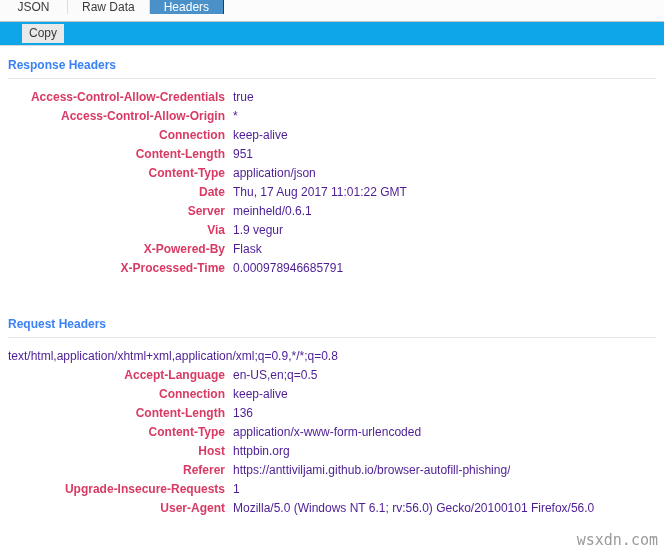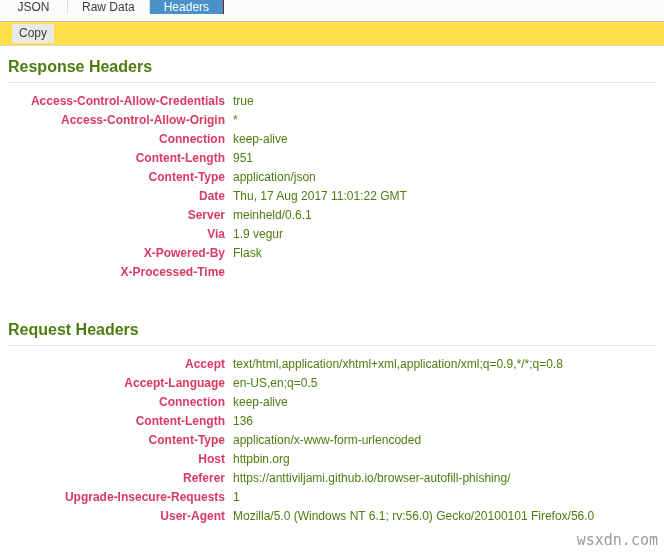--- a/index.html
+++ b/index.html
@@ -55,10 +55,10 @@
     display: flex;
     align-items: center;
     height: 24px;
-    background: #fde047;
+    background: #0ea5e9;
     border-bottom: 1px solid #d8d8d8;
     box-sizing: border-box;
-    padding-left: 12px;
+    padding-left: 22px;
   }
   .copy-btn {
     font-size: 12px;

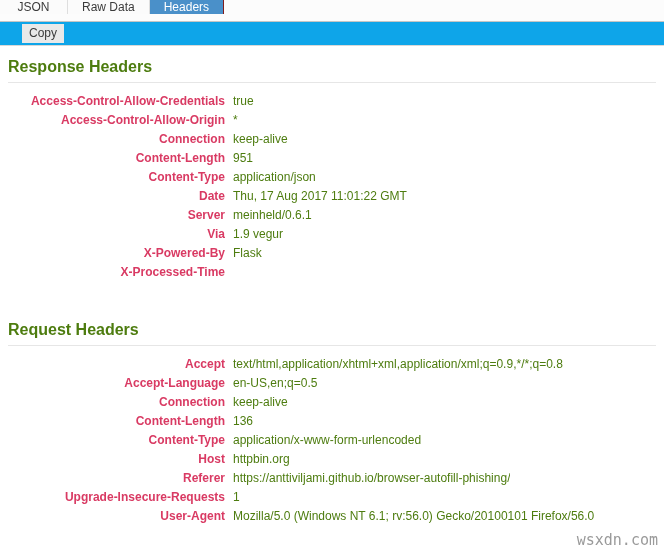--- a/index.html
+++ b/index.html
@@ -77,9 +77,9 @@
     background: #ffffff;
   }
   .section-title {
-    font-size: 16px;
+    font-size: 12px;
     font-weight: bold;
-    color: #4d7c0f;
+    color: #3b82f6;
     padding: 12px 0 6px 8px;
   }
   .section-rule {

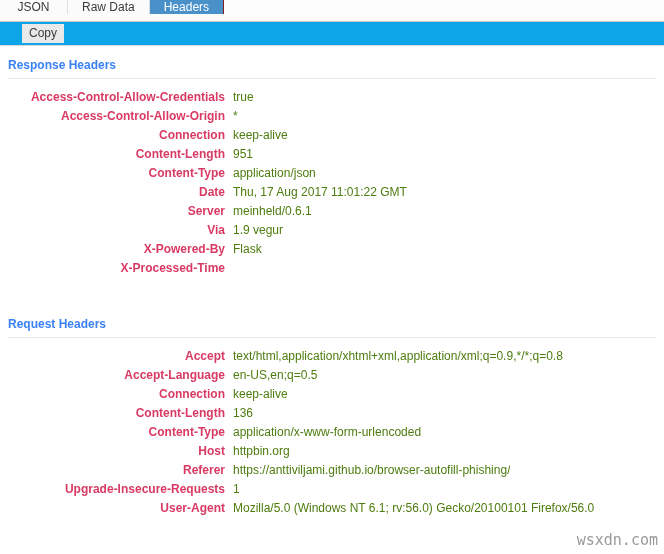--- a/index.html
+++ b/index.html
@@ -110,7 +110,7 @@
   .hvalue {
     padding-left: 8px;
     font-size: 12px;
-    color: #4d7c0f;
+    color: #4c1d95;
     overflow: hidden;
     text-overflow: clip;
   }

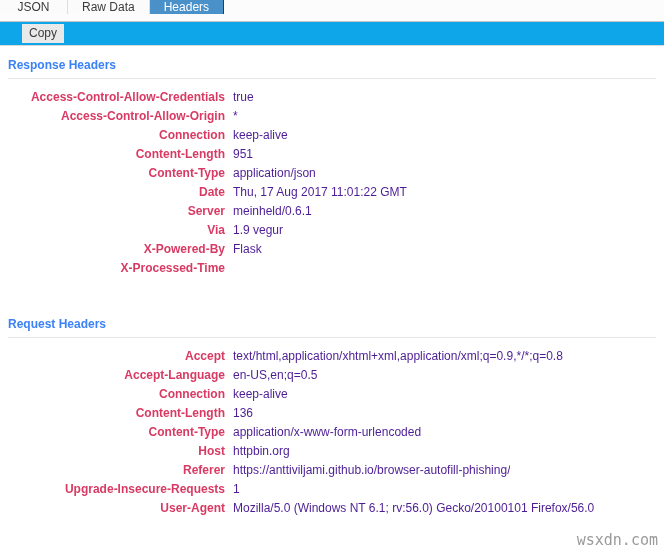--- a/index.html
+++ b/index.html
@@ -194,6 +194,7 @@
       </div>
       <div class="hrow">
         <div class="hname">X-Processed-Time</div>
+        <div class="hvalue">0.000978946685791</div>
       </div>
     </div>
   </div>

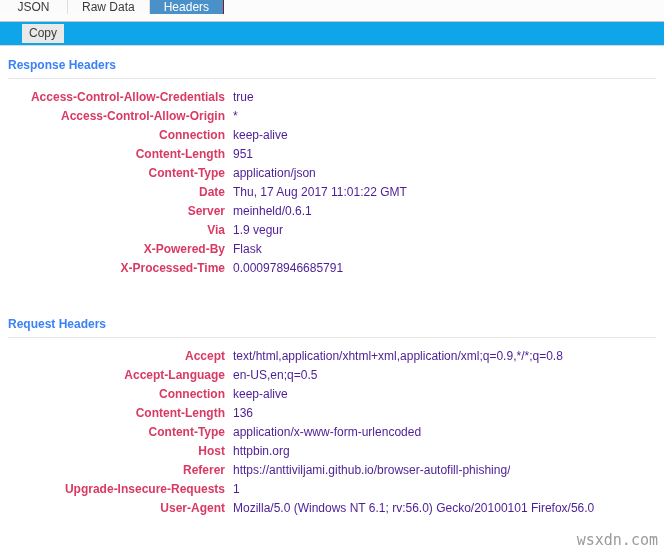--- a/index.html
+++ b/index.html
@@ -206,7 +206,6 @@
     <div class="section-rule"></div>
     <div class="rows">
       <div class="hrow">
-        <div class="hname">Accept</div>
         <div class="hvalue">text/html,application/xhtml+xml,application/xml;q=0.9,*/*;q=0.8</div>
       </div>
       <div class="hrow">

